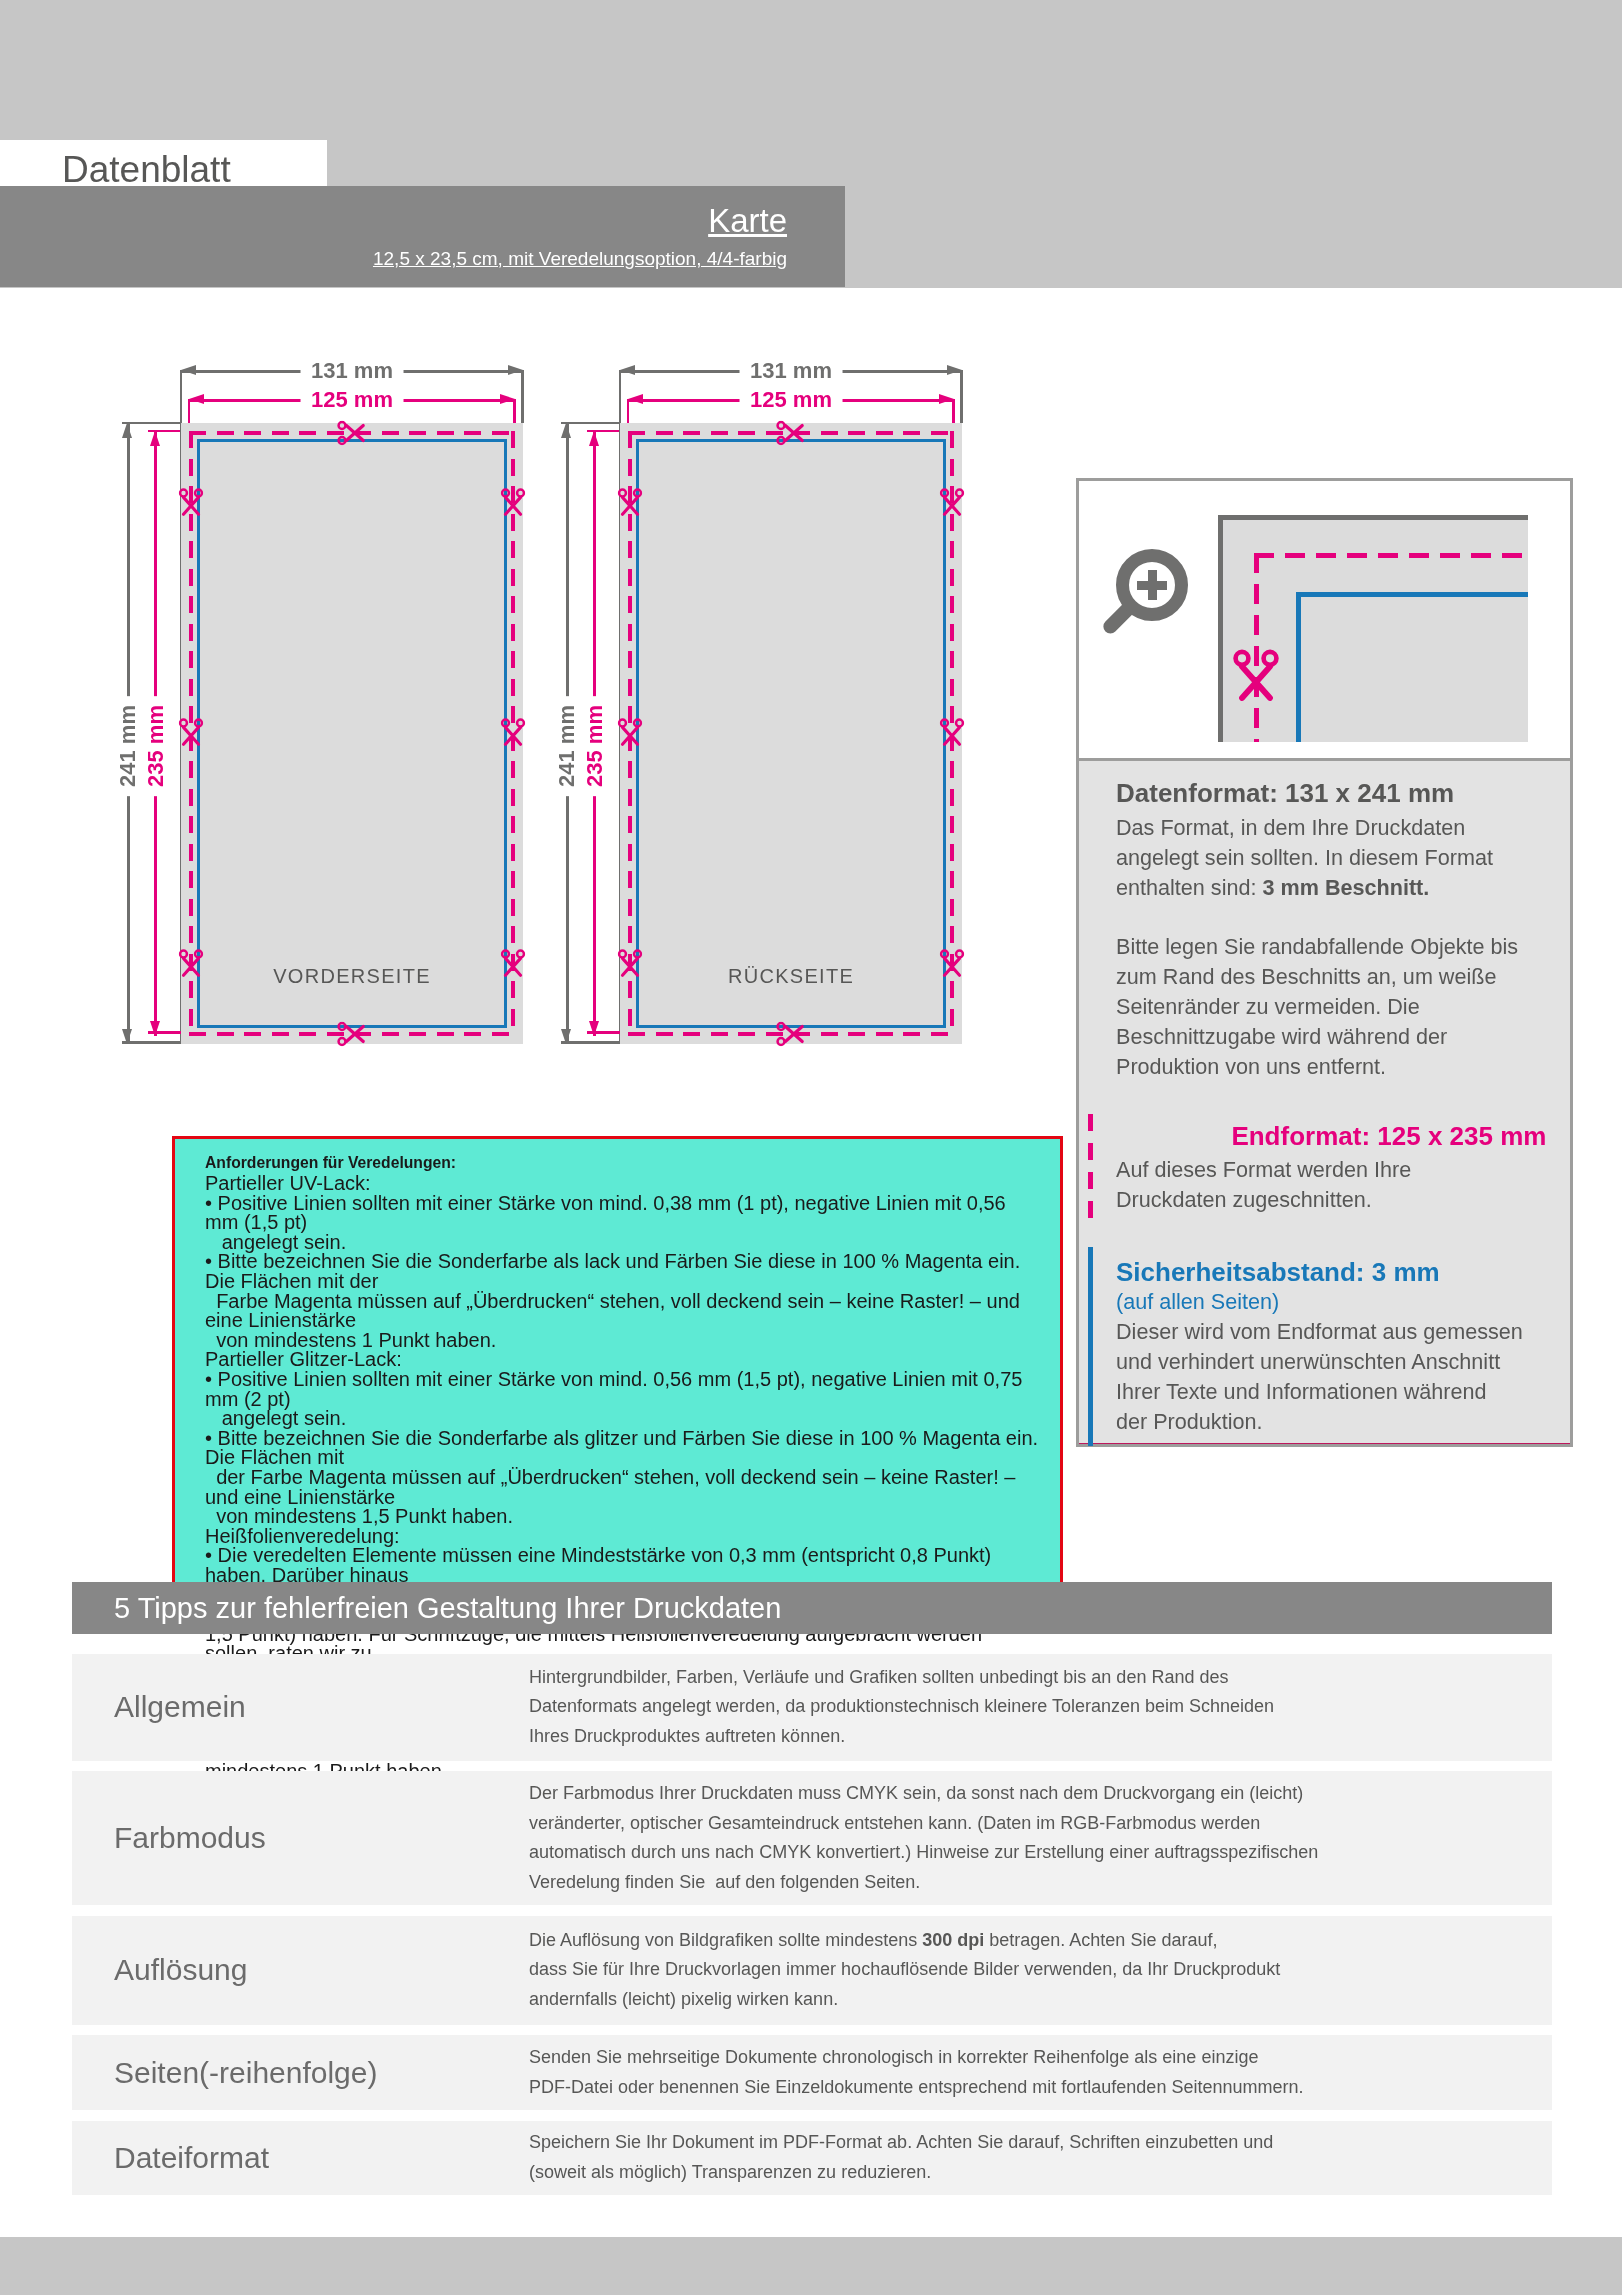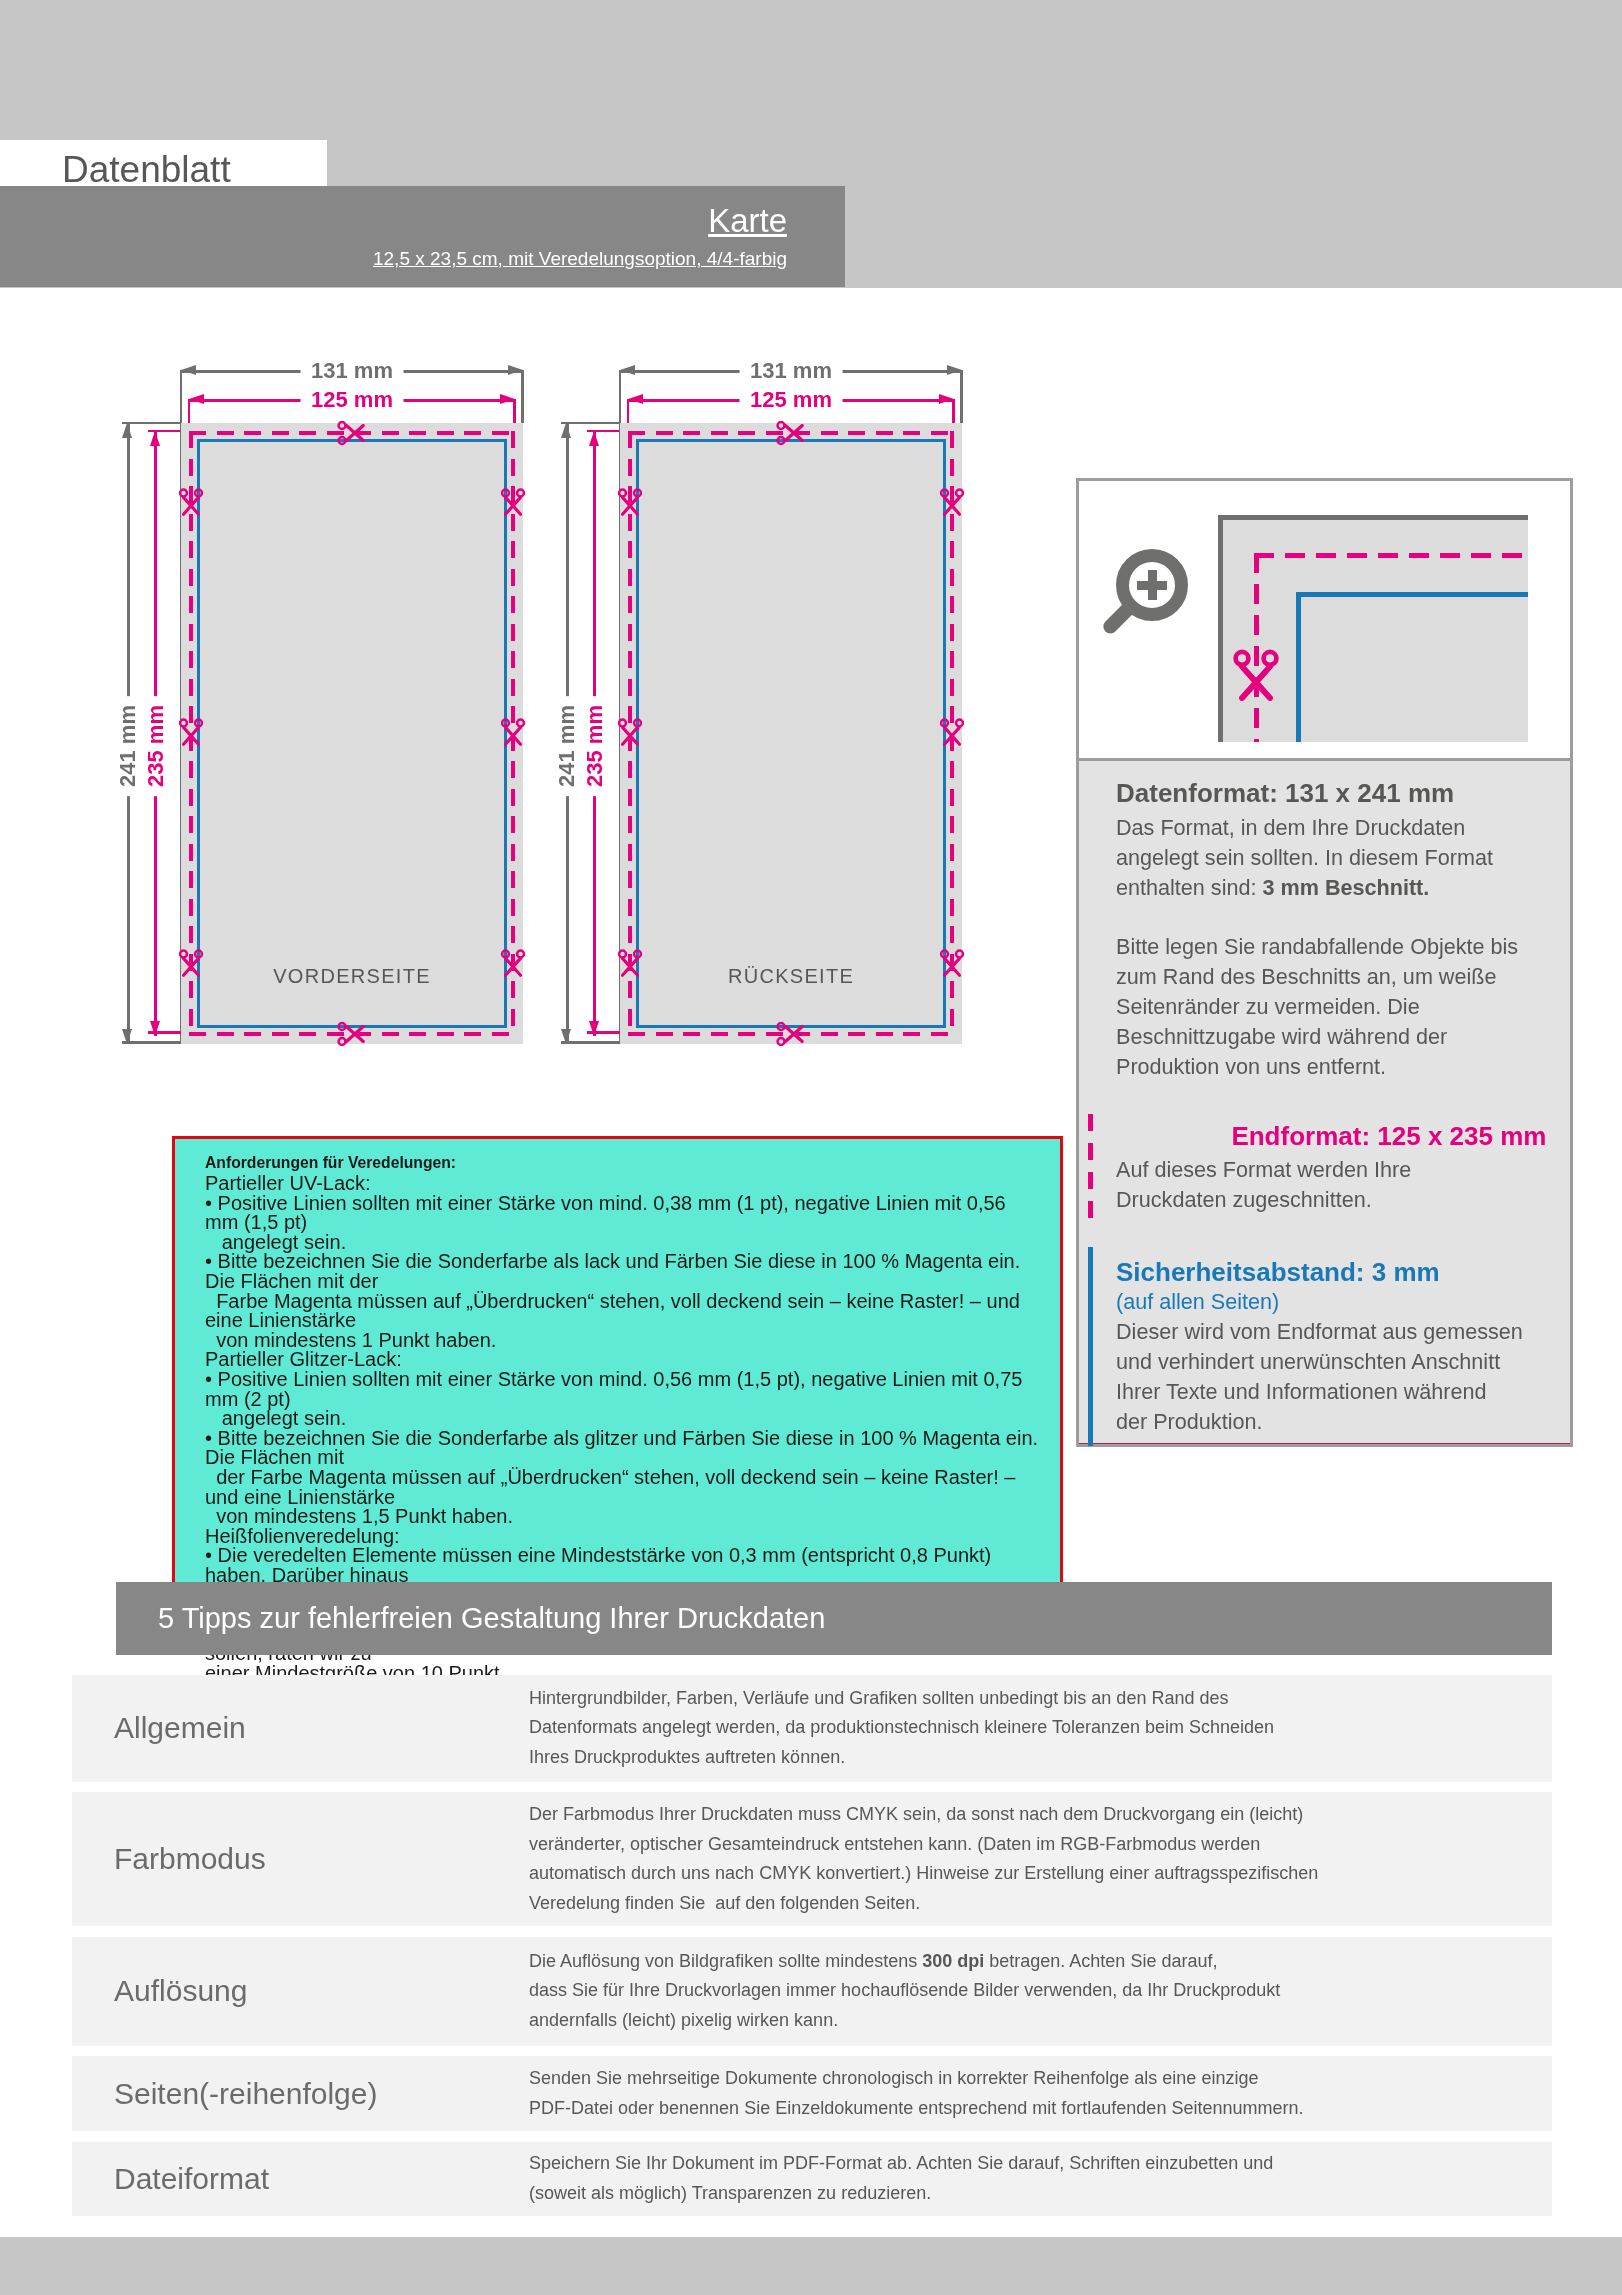--- a/index.html
+++ b/index.html
@@ -113,8 +113,8 @@
 
   
   .tips{position:absolute;left:72px;top:1582px;width:1480px;}
-  .tips .tbar{height:73px;background:var(--bar);display:flex;align-items:center;
-              padding-left:42px;box-sizing:border-box;color:#fff;font-size:29px;margin-left:44px;}
+  .tips .tbar{height:52px;background:var(--bar);display:flex;align-items:center;
+              padding-left:42px;box-sizing:border-box;color:#fff;font-size:29px;}
   .trow{background:var(--row-bg);display:flex;align-items:center;box-sizing:border-box;margin-top:10.5px;}
   .trow.r1{margin-top:19.6px;height:107px;} .trow.r2{height:134px;} .trow.r3{height:109px;}
   .trow.r4{height:74px;} .trow.r5{height:75px;}

